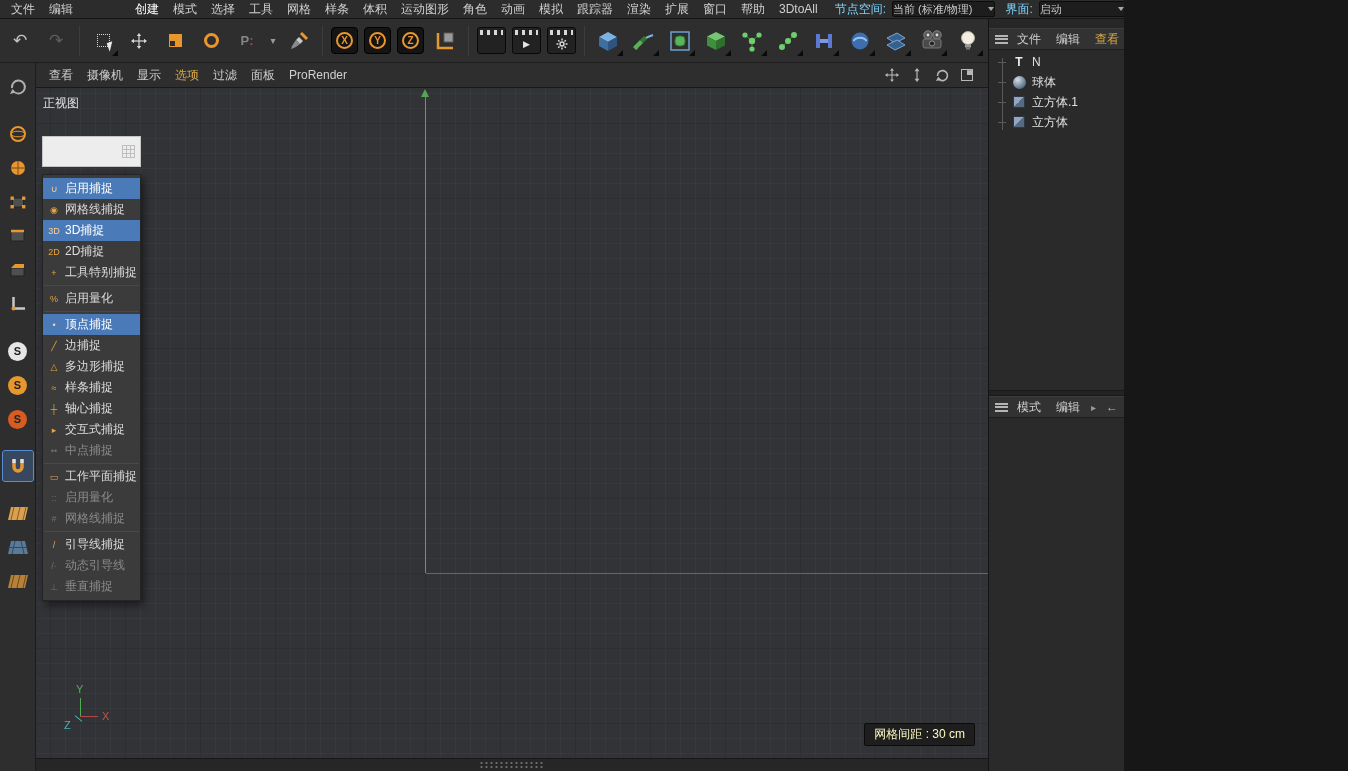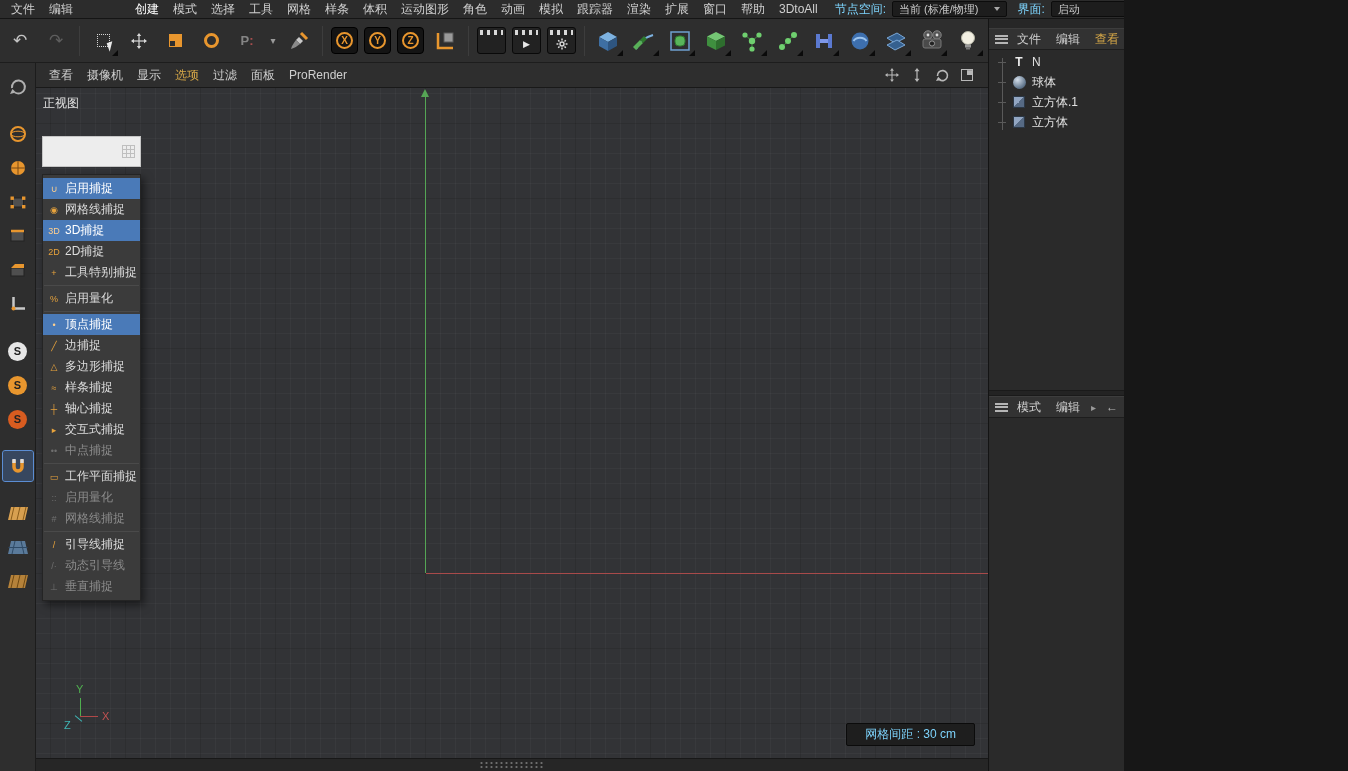--- a/index.html
+++ b/index.html
@@ -13,7 +13,7 @@
   .mi.accent { color:#ffffff;margin-left:48px; }
   .mb-spacer { flex:1; }
   .mb-lbl { color:#7dd3fc; margin:0 6px 0 10px; white-space:nowrap; }
-  .combo { display:inline-flex; align-items:center; gap:16px; height:16px; background:#1d1d1d; border:1px solid #0c0c0c; border-radius:2px; padding:0 6px; font-size:11px; color:#c8c8c8; white-space:nowrap; }
+  .combo { display:inline-flex; align-items:center; gap:16px; height:16px; background:#1d1d1d; border:1px solid #0c0c0c; border-radius:2px; padding:0 0; font-size:11px; color:#c8c8c8; white-space:nowrap; }
   .caret { width:0; height:0; border-left:3.5px solid transparent; border-right:3.5px solid transparent; border-top:4px solid #a8a8a8; }
 
   

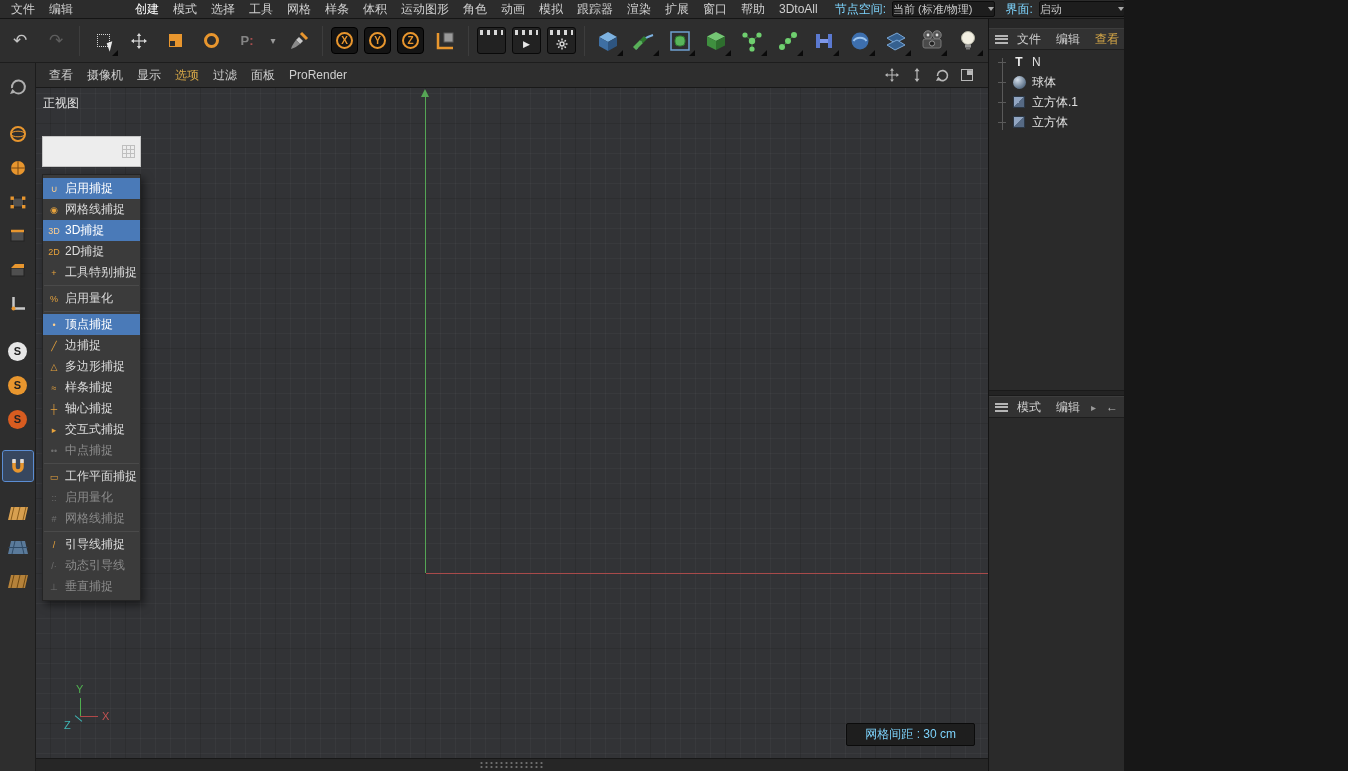--- a/index.html
+++ b/index.html
@@ -67,7 +67,7 @@
     background-size:75px 75px,75px 75px,15px 15px,15px 15px;
     background-position:35px 35px,14px 35px,5px 5px,14px 5px; }
   .vp-label { position:absolute; left:7px; top:7px; color:#e2e2e2; }
-  .grid-badge { position:absolute; right:13px; bottom:12px; background:#1e1e1e; border:1px solid #0b0b0b; border-radius:2px; padding:2px 18px; color:#7dd3fc; }
+  .grid-badge { position:absolute; right:13px; bottom:12px; background:#1e1e1e; border:1px solid #0b0b0b; border-radius:2px; padding:2px 9px; color:#fef9c3; }
   .axis-y { position:absolute; left:389px; top:9px; width:1px; height:476px; background:#55a555; }
   .axis-y-arrow { position:absolute; left:385px; top:1px; width:0; height:0; border-left:4px solid transparent; border-right:4px solid transparent; border-bottom:8px solid #55a555; }
   .axis-x { position:absolute; left:390px; top:485px; width:655px; height:1px; background:#a84a4a; }

